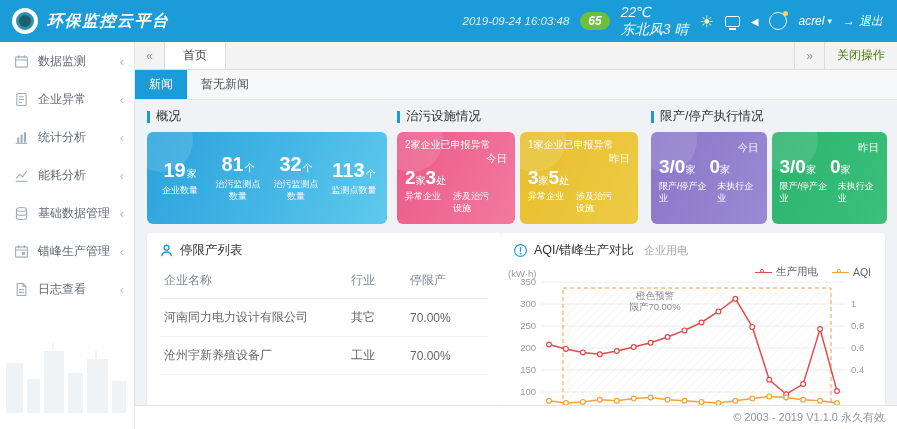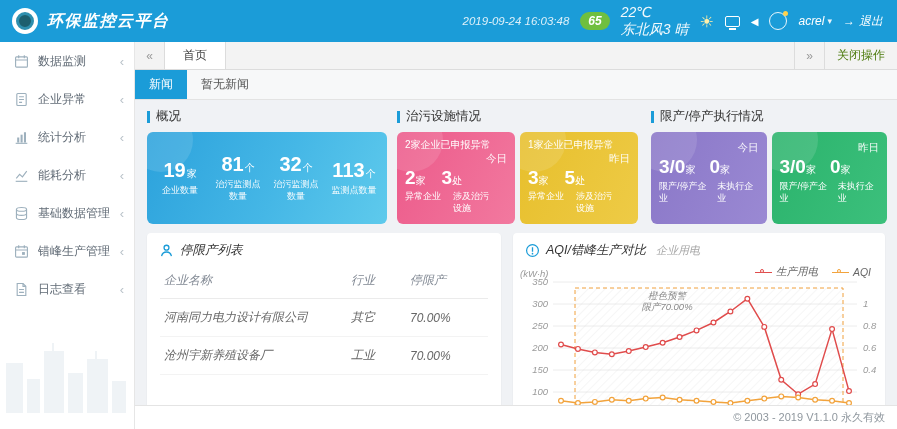--- a/index.html
+++ b/index.html
@@ -75,7 +75,7 @@
   .card-green { background:linear-gradient(115deg,#2bb36c,#3cc07c); }
   .card-head { font-size:10px; line-height:1.25; position:relative; z-index:1; }
   .card-day { text-align:right; font-size:10.5px; opacity:.95; position:relative; z-index:1; }
-  .nums-row { display:flex; gap:16px; margin-top:1px; position:relative; z-index:1; }
+  .nums-row { display:flex; margin-top:1px; position:relative; z-index:1; }
   .num-sm { font-size:19px; font-weight:bold; line-height:1.15; }
   .unit-sm { font-size:10px; font-weight:normal; }
   .lbls-row { display:flex; gap:10px; margin-top:3px; font-size:9px; line-height:1.3; position:relative; z-index:1; }

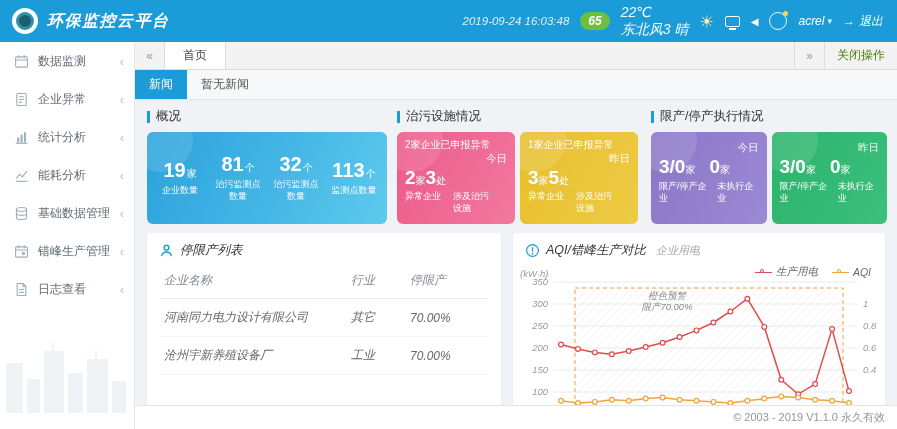--- a/index.html
+++ b/index.html
@@ -82,7 +82,7 @@
   .lw38 { width:38px; } .lw42 { width:42px; } .lw54 { width:54px; } .lw46 { width:46px; }
 
   
-  .panels-row { display:flex; gap:12px; margin-top:9px; flex:1; min-height:0;font-style:italic; }
+  .panels-row { display:flex; gap:0; margin-top:9px; flex:1; min-height:0; }
   .panel { background:#fff; border-radius:4px; box-shadow:0 1px 2px rgba(0,0,0,.07); overflow:hidden; }
   .panel-list { width:354px; flex:none; }
   .panel-chart { flex:1; position:relative; }

